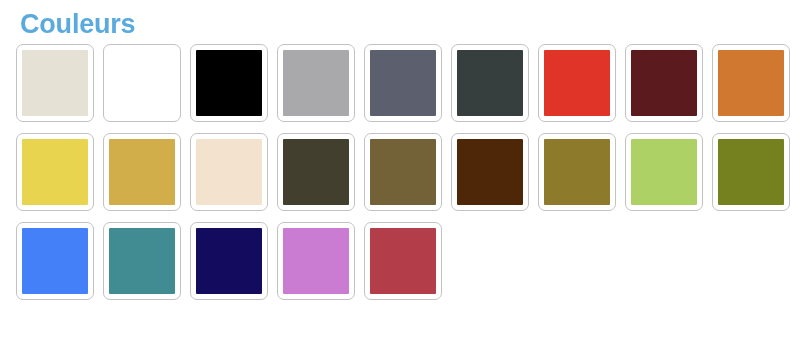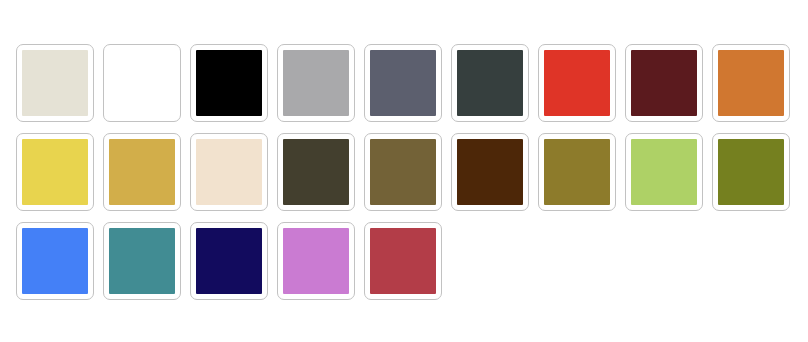--- a/index.html
+++ b/index.html
@@ -72,6 +72,7 @@
 
 <div class="page">
 
+  <div class="page-title" style="color: rgb(91, 170, 222);">Couleurs</div>
 
   <div class="palette">
 

